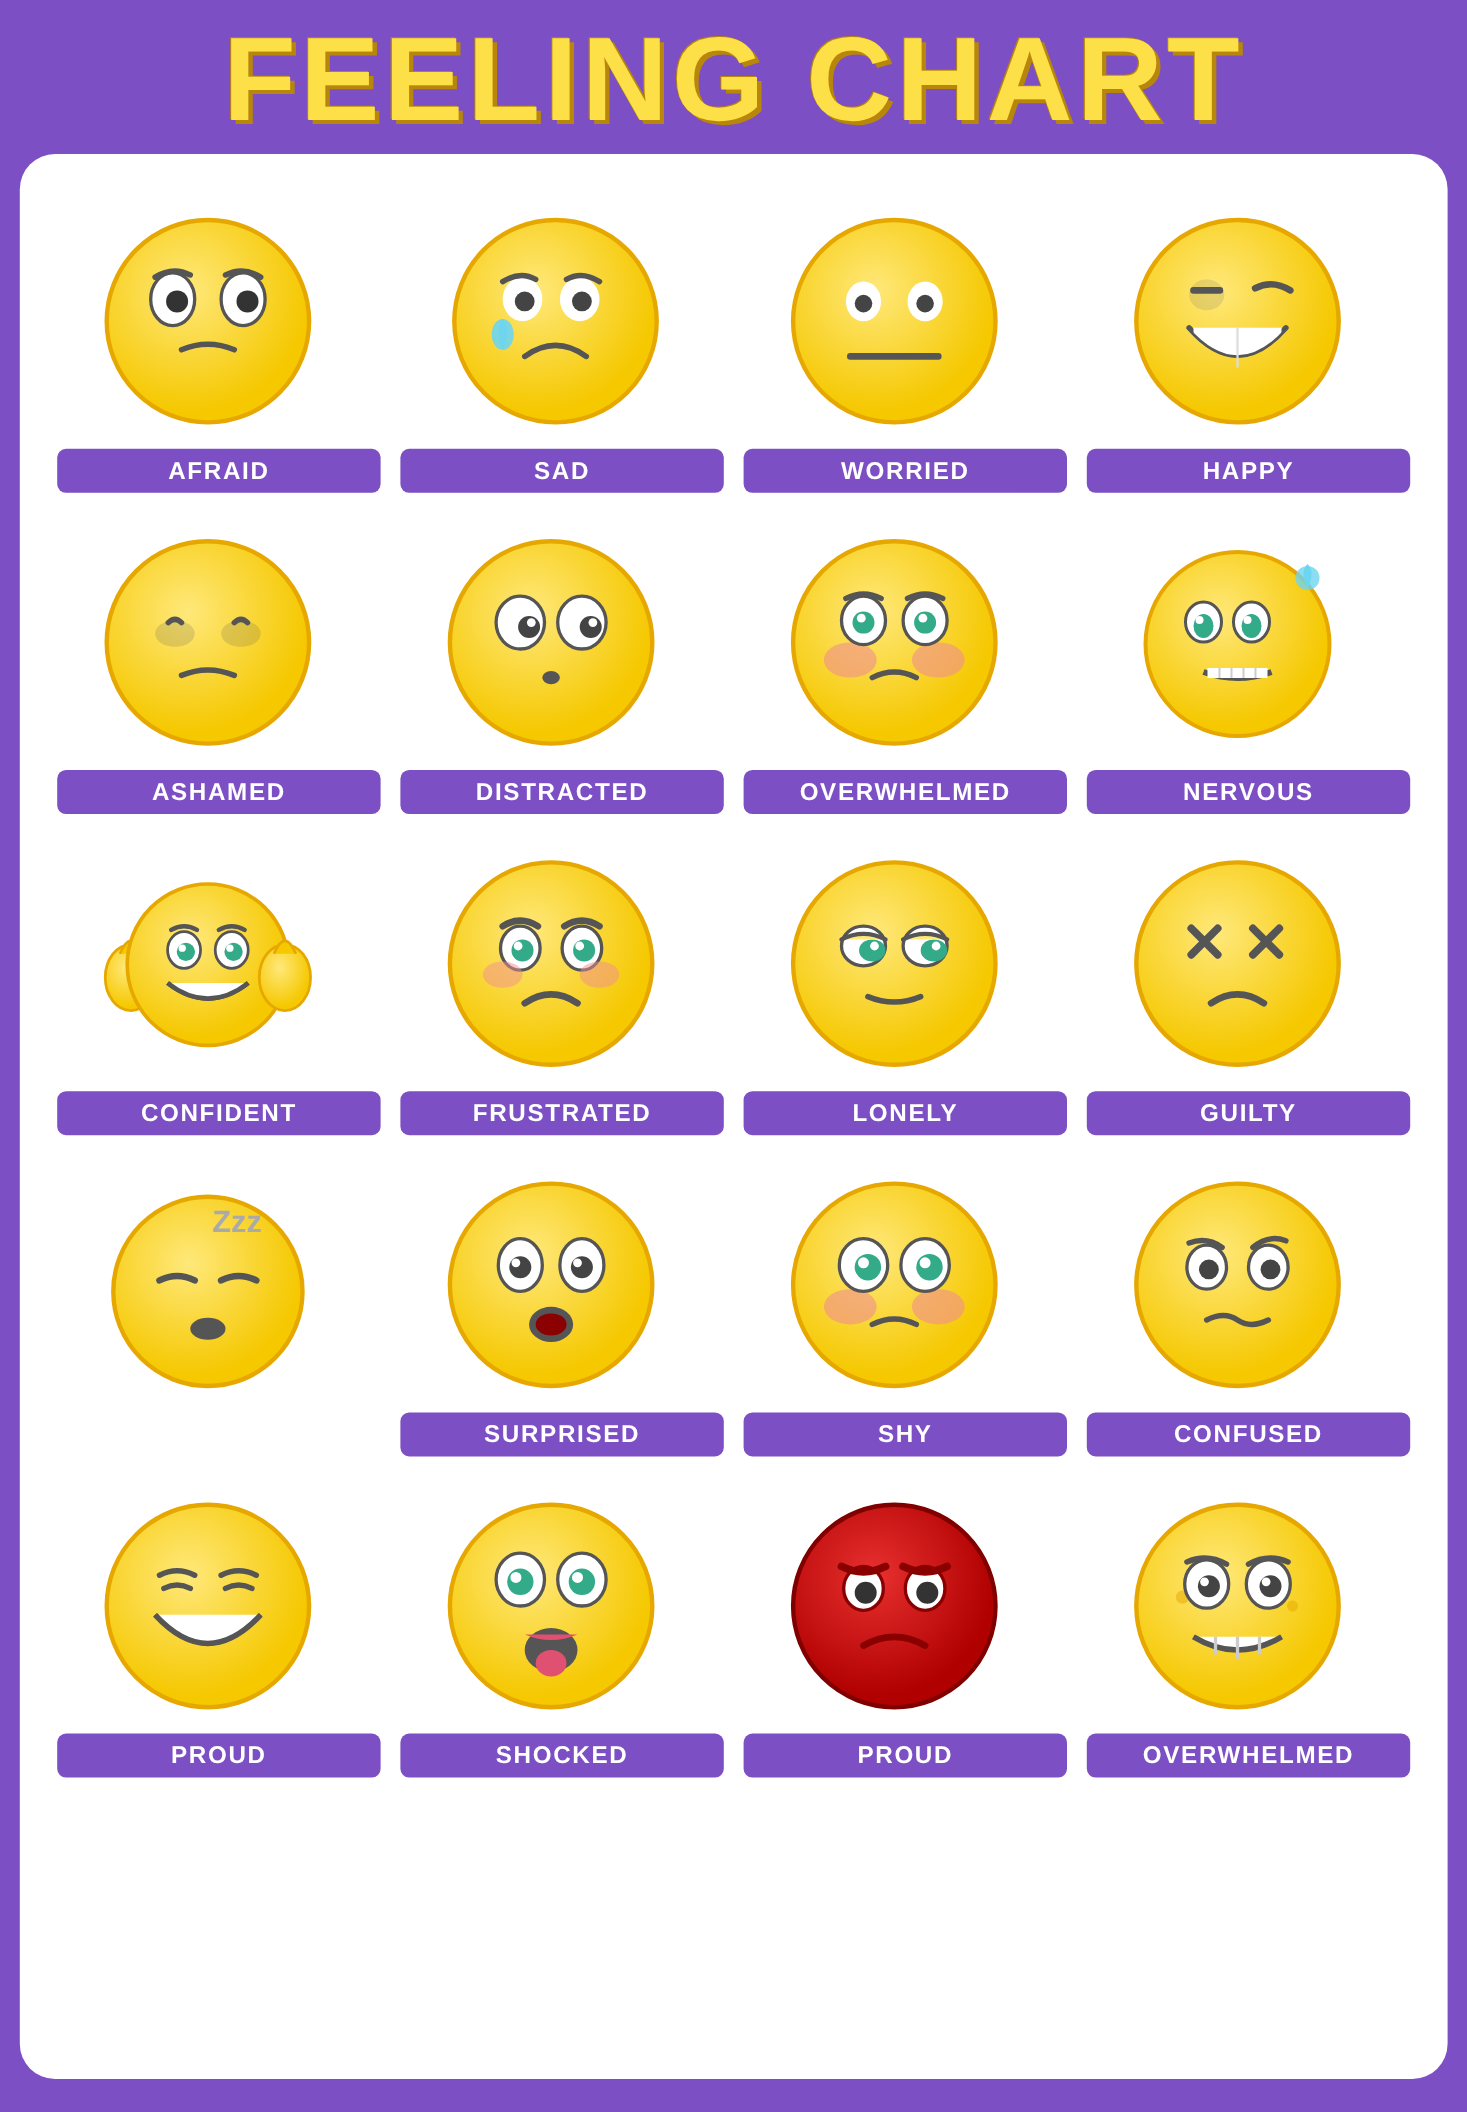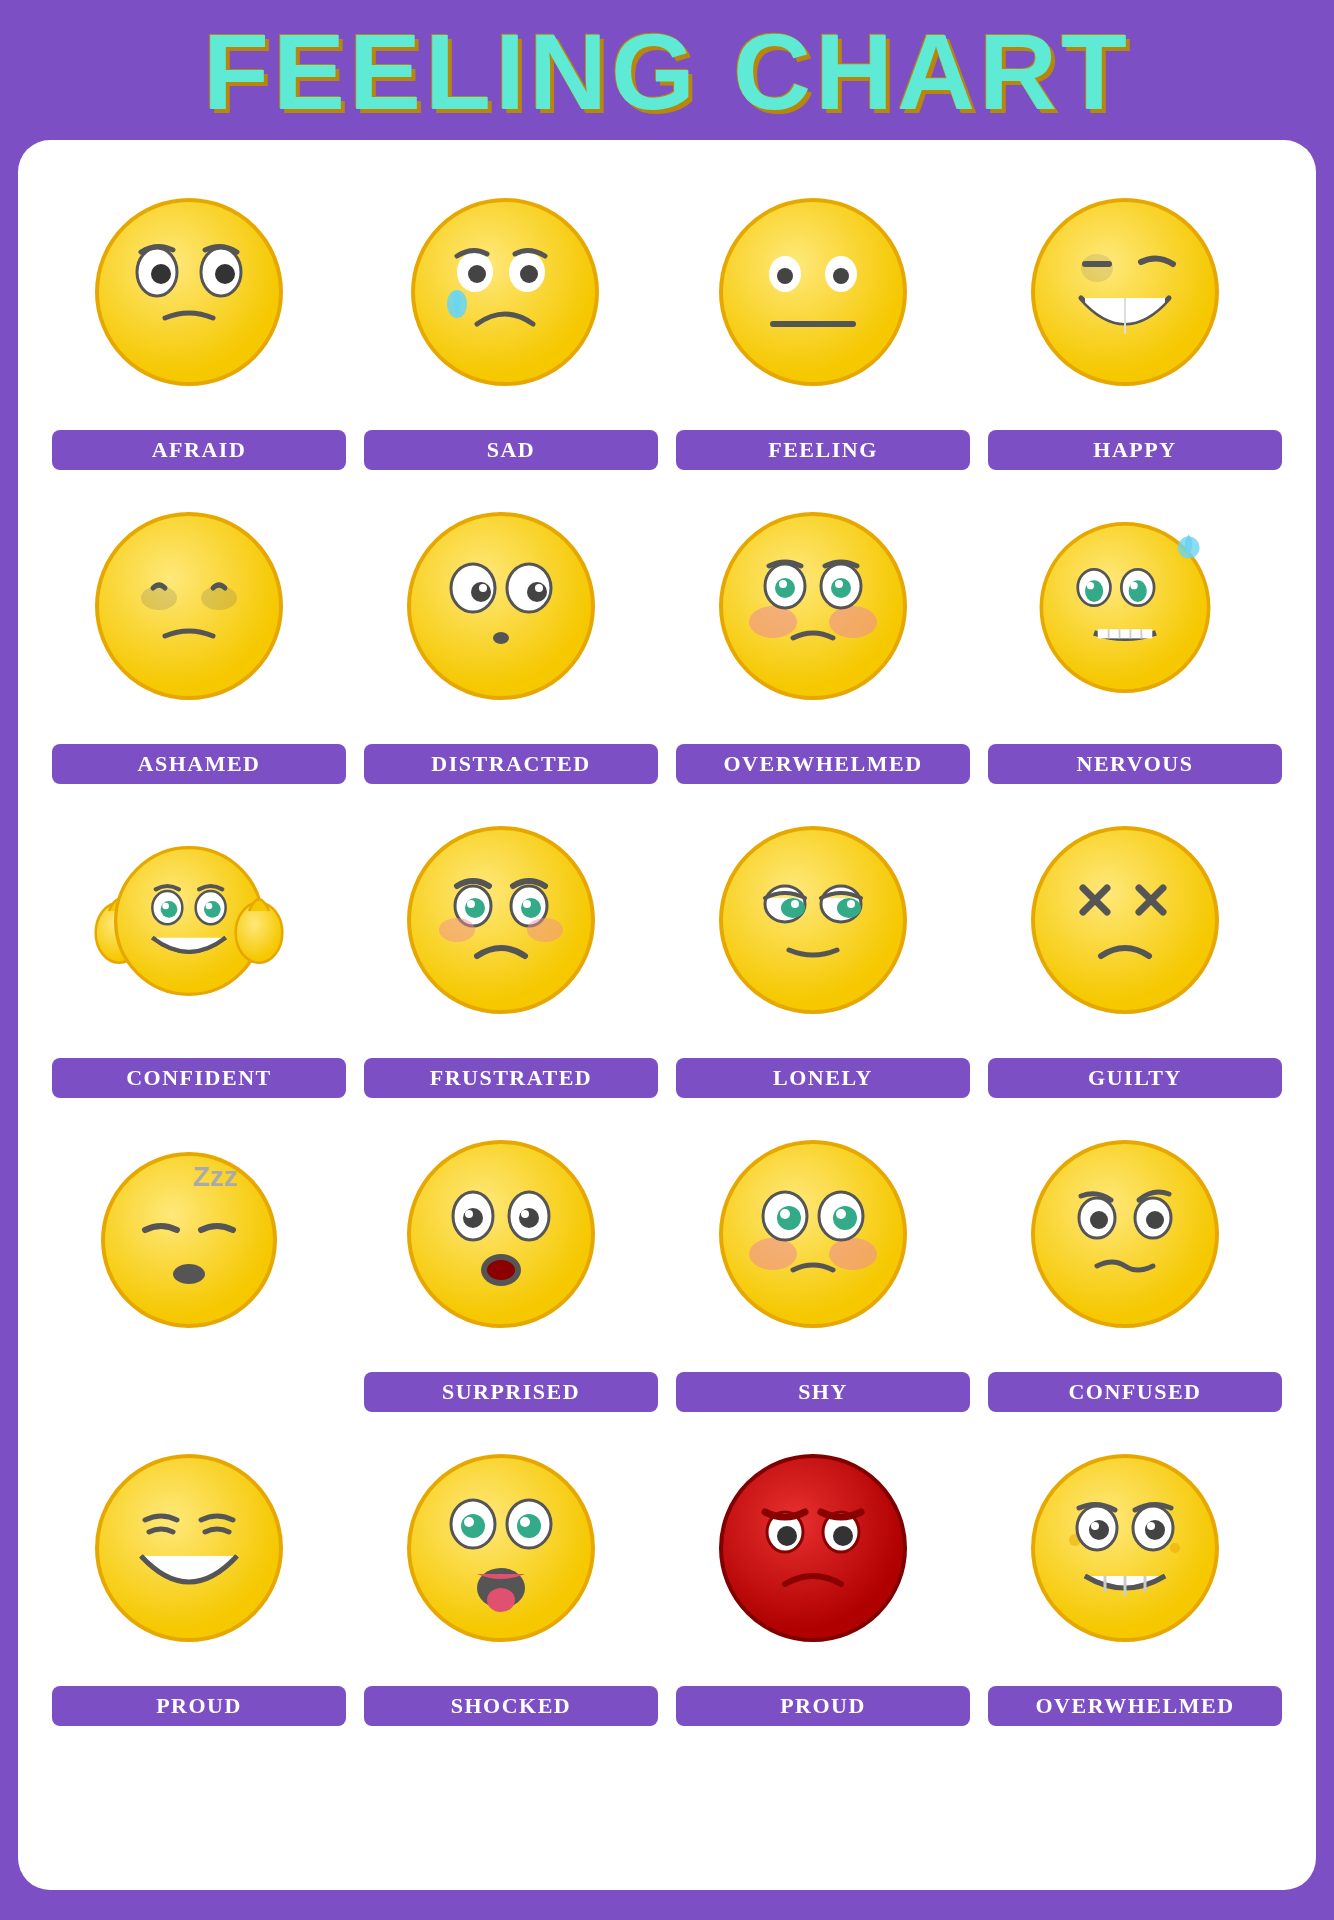--- a/index.html
+++ b/index.html
@@ -25,7 +25,7 @@
     .title {
       font-size: 108px;
       font-weight: 900;
-      color: #5eead4;
+      color: #fde047;
       text-shadow: 4px 4px 0 #b8860b, -1px -1px 0 #b8860b;
       letter-spacing: 4px;
       margin-bottom: 14px;

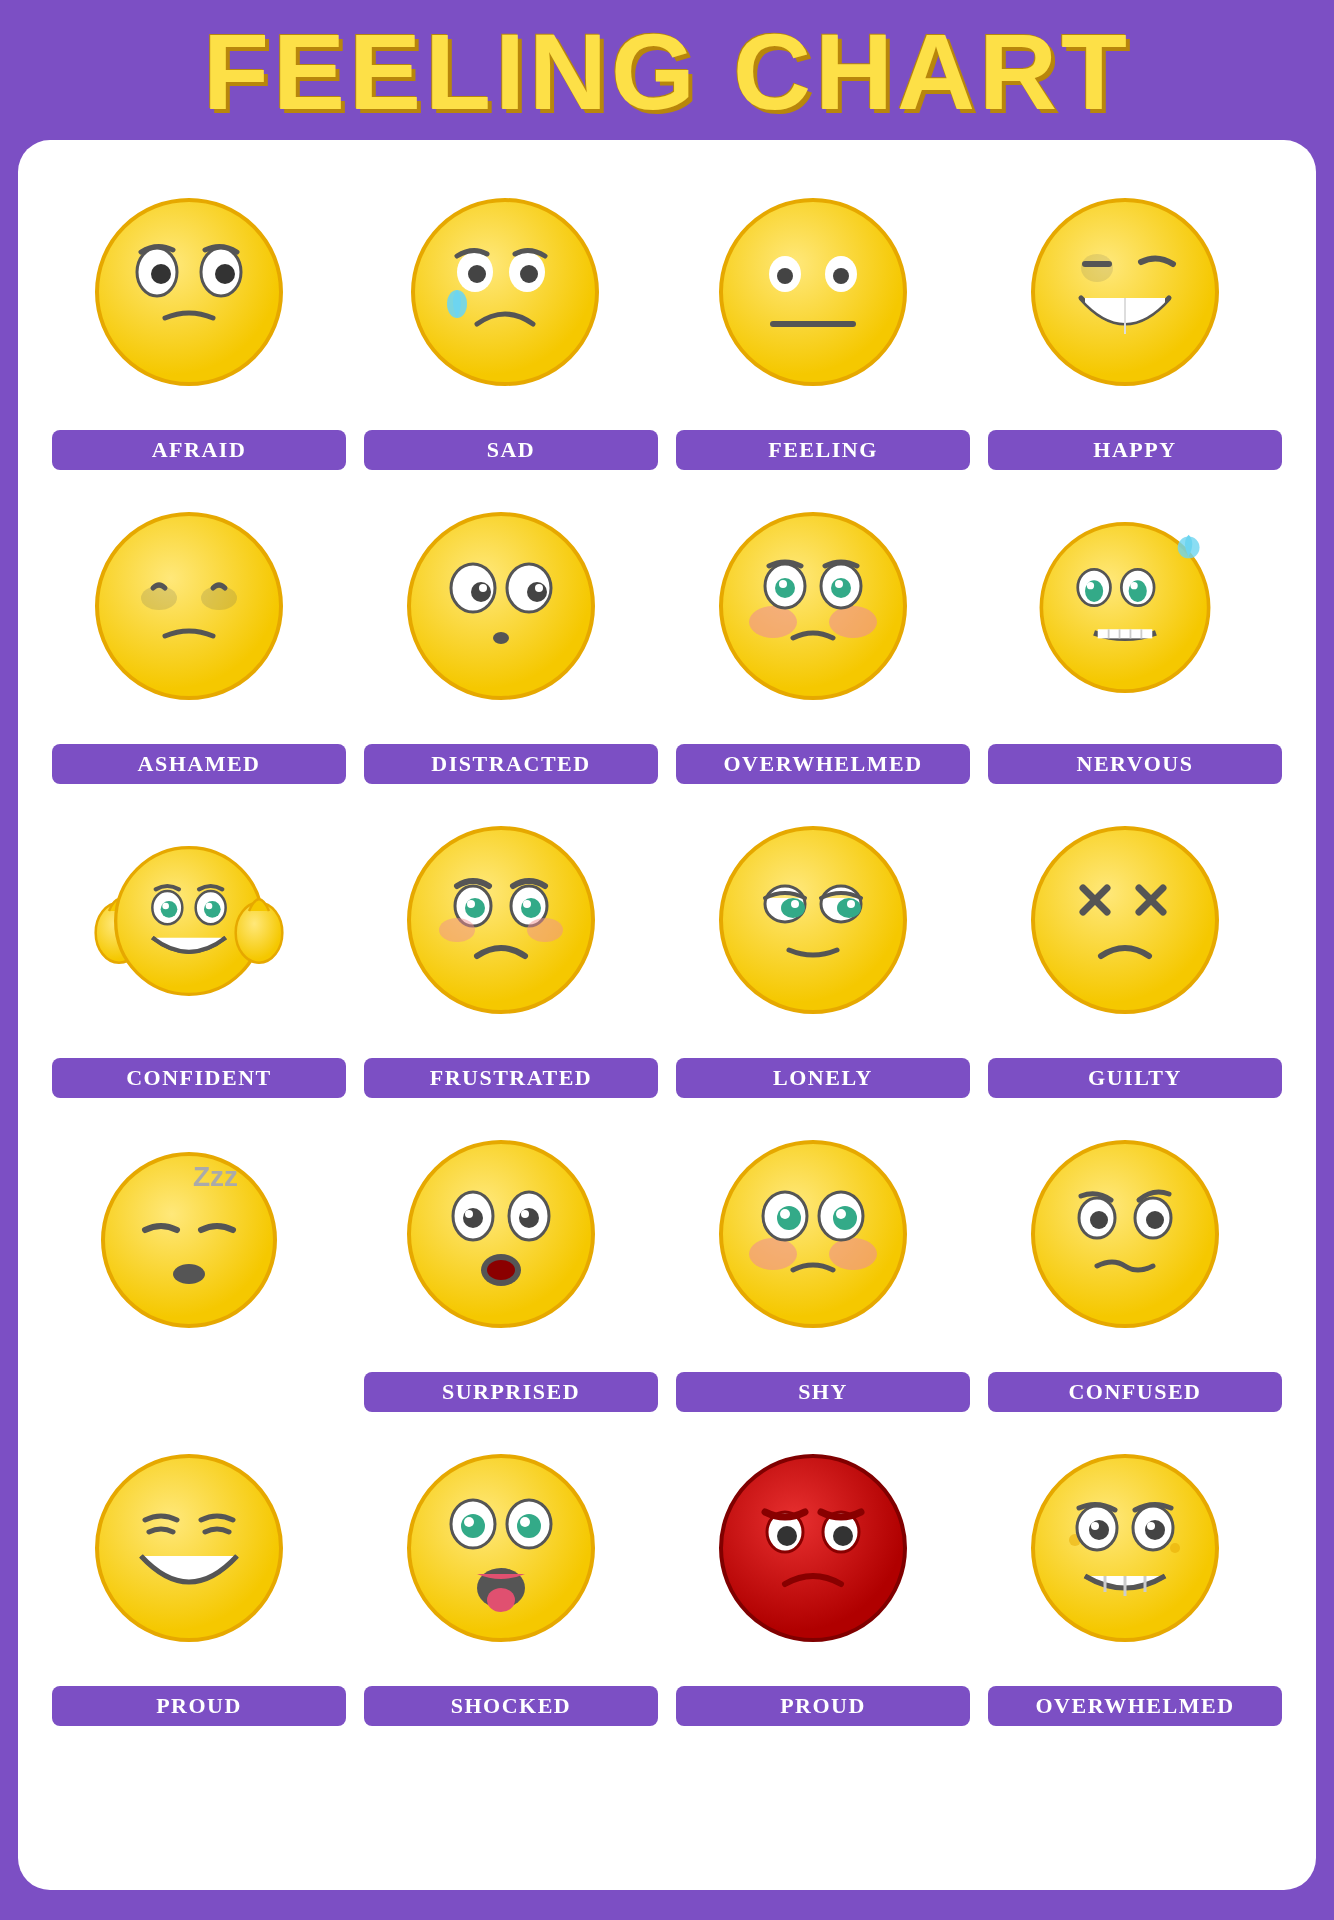--- a/index.html
+++ b/index.html
@@ -72,8 +72,7 @@
       letter-spacing: 1.5px;
       text-align: center;
       width: 100%;
-      font-family: Liberation Serif, serif;
-      margin-top: 22px;
+      font-family: Liberation Sans, sans-serif;
     }
   </style>
 </head>

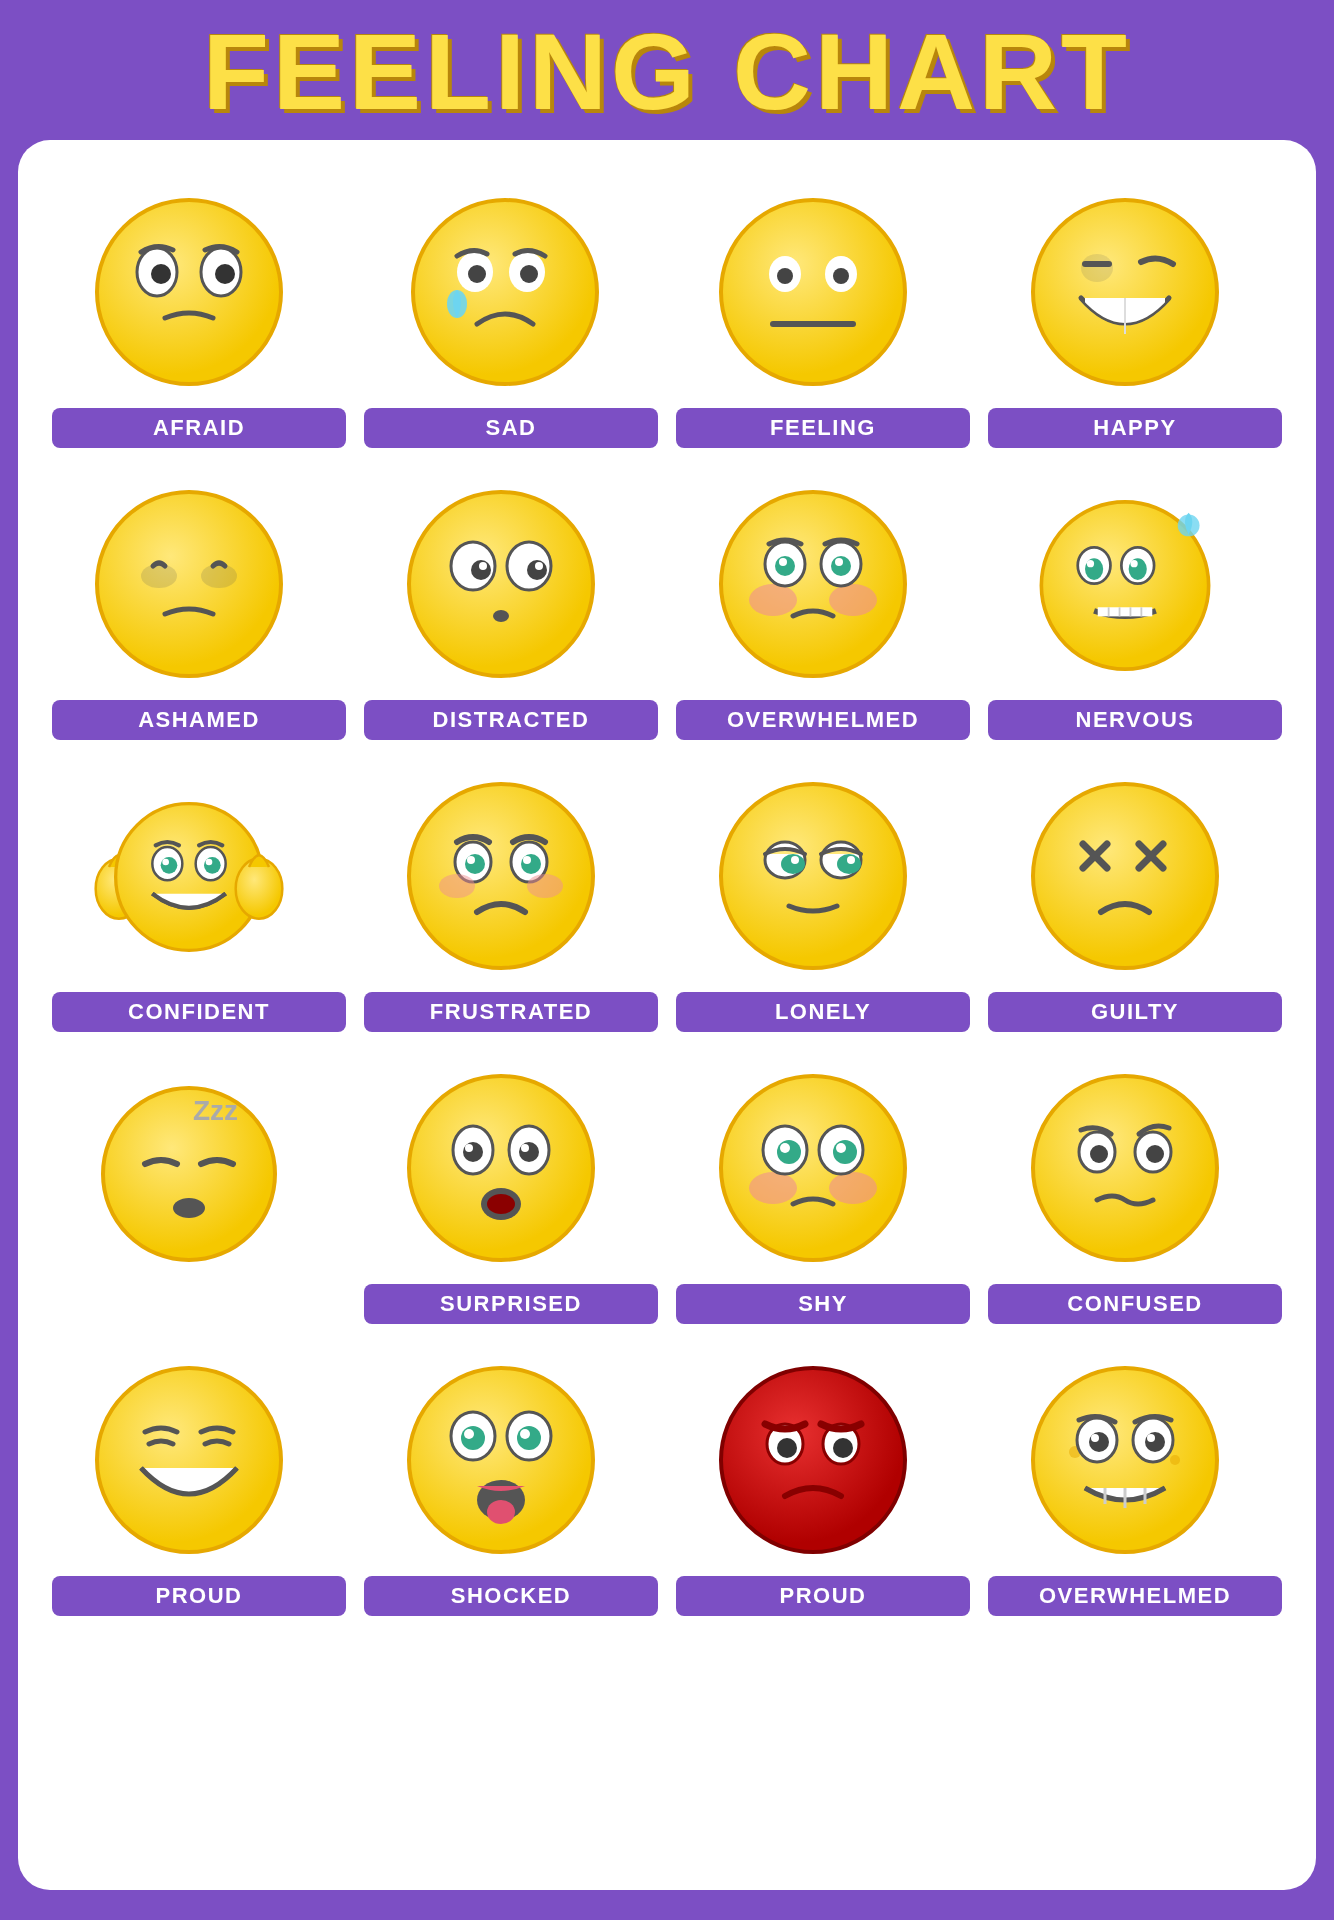--- a/index.html
+++ b/index.html
@@ -144,7 +144,7 @@
     <line x1="30" y1="68" x2="70" y2="68" stroke="#555" stroke-width="3" stroke-linecap="round"></line>
   </svg>
           </div>
-          <div class="label-badge">FEELING</div>
+          <div class="label-badge">WORRIED</div>
         </div>
         <div class="emotion-cell">
           <div class="emoji-wrap">

